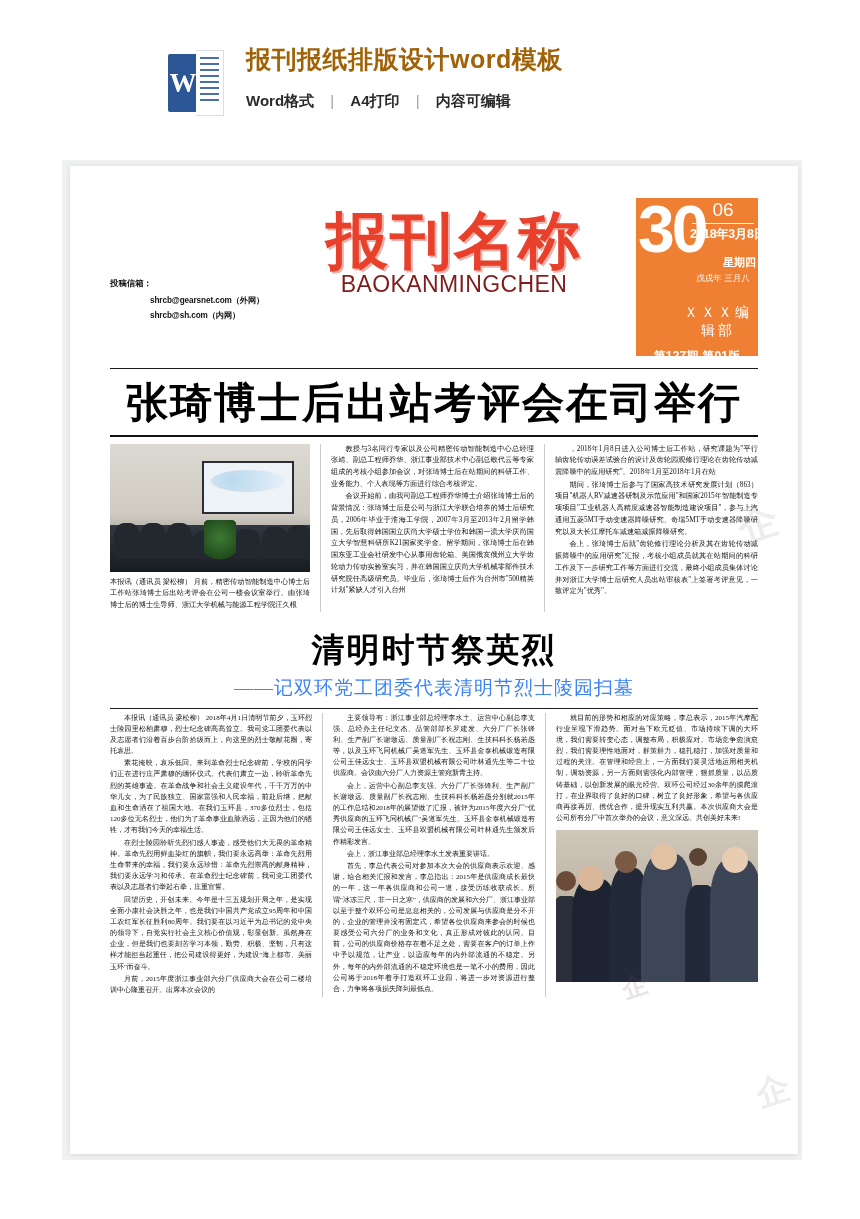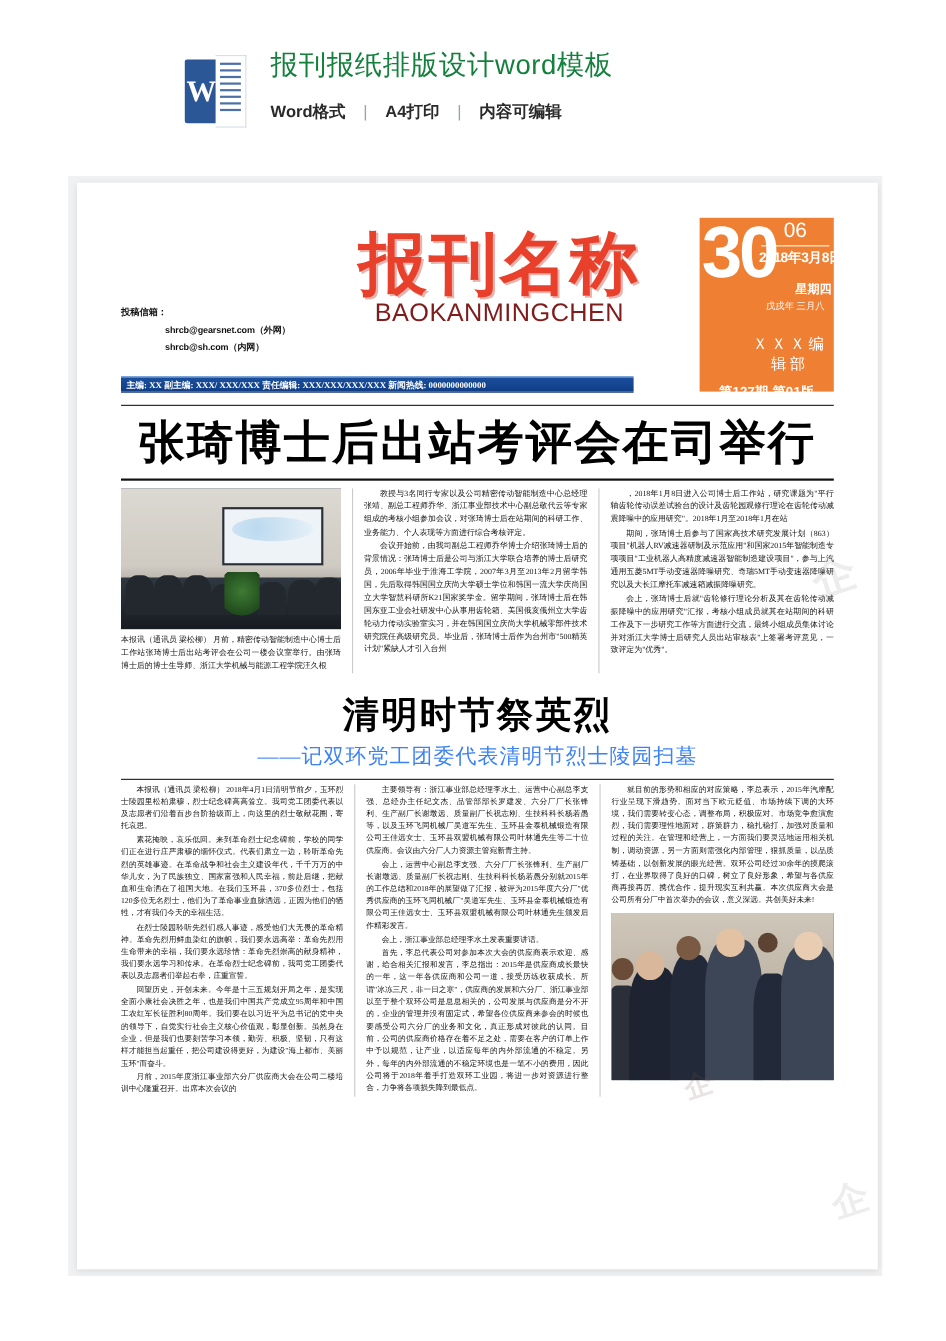--- a/index.html
+++ b/index.html
@@ -41,7 +41,7 @@
     font-family:"Liberation Serif","DejaVu Serif",serif;
   }
   .promo-title{
-    font-size:25px;font-weight:normal;color:#15803d;letter-spacing:.5px;
+    font-size:25px;font-weight:bold;color:#a16207;letter-spacing:.5px;
     line-height:1.1;white-space:nowrap;
   }
   .promo-sub{

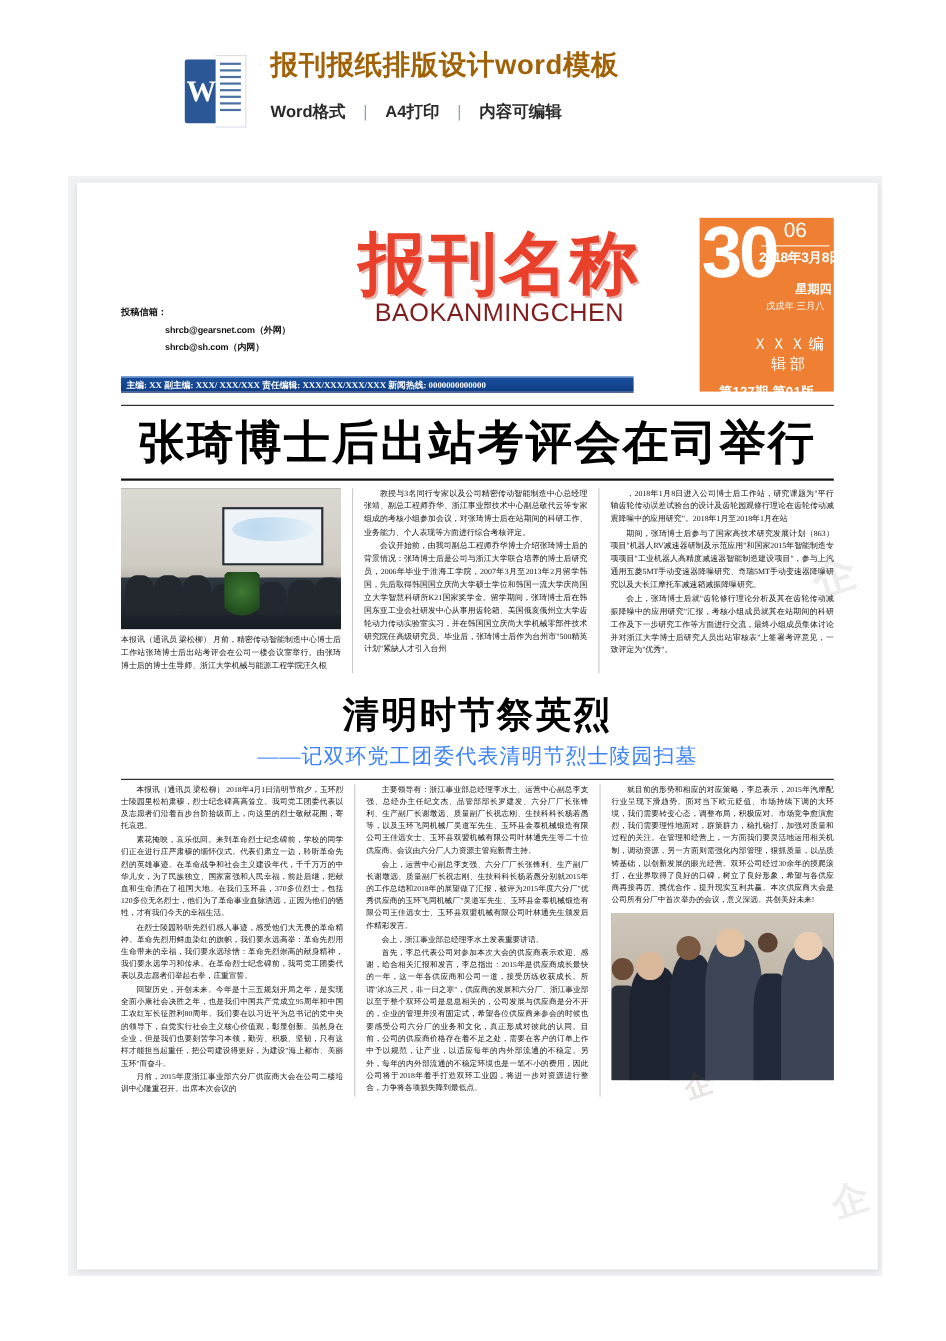--- a/index.html
+++ b/index.html
@@ -251,7 +251,6 @@
         <div class="db-issue">第127期 第01版</div>
       </div>
 
-      <div class="infobar">主编: XX 副主编: XXX/ XXX/XXX 责任编辑: XXX/XXX/XXX/XXX 新闻热线: 0000000000000</div>
     </div>
 
     <div class="hr-thin"></div>

